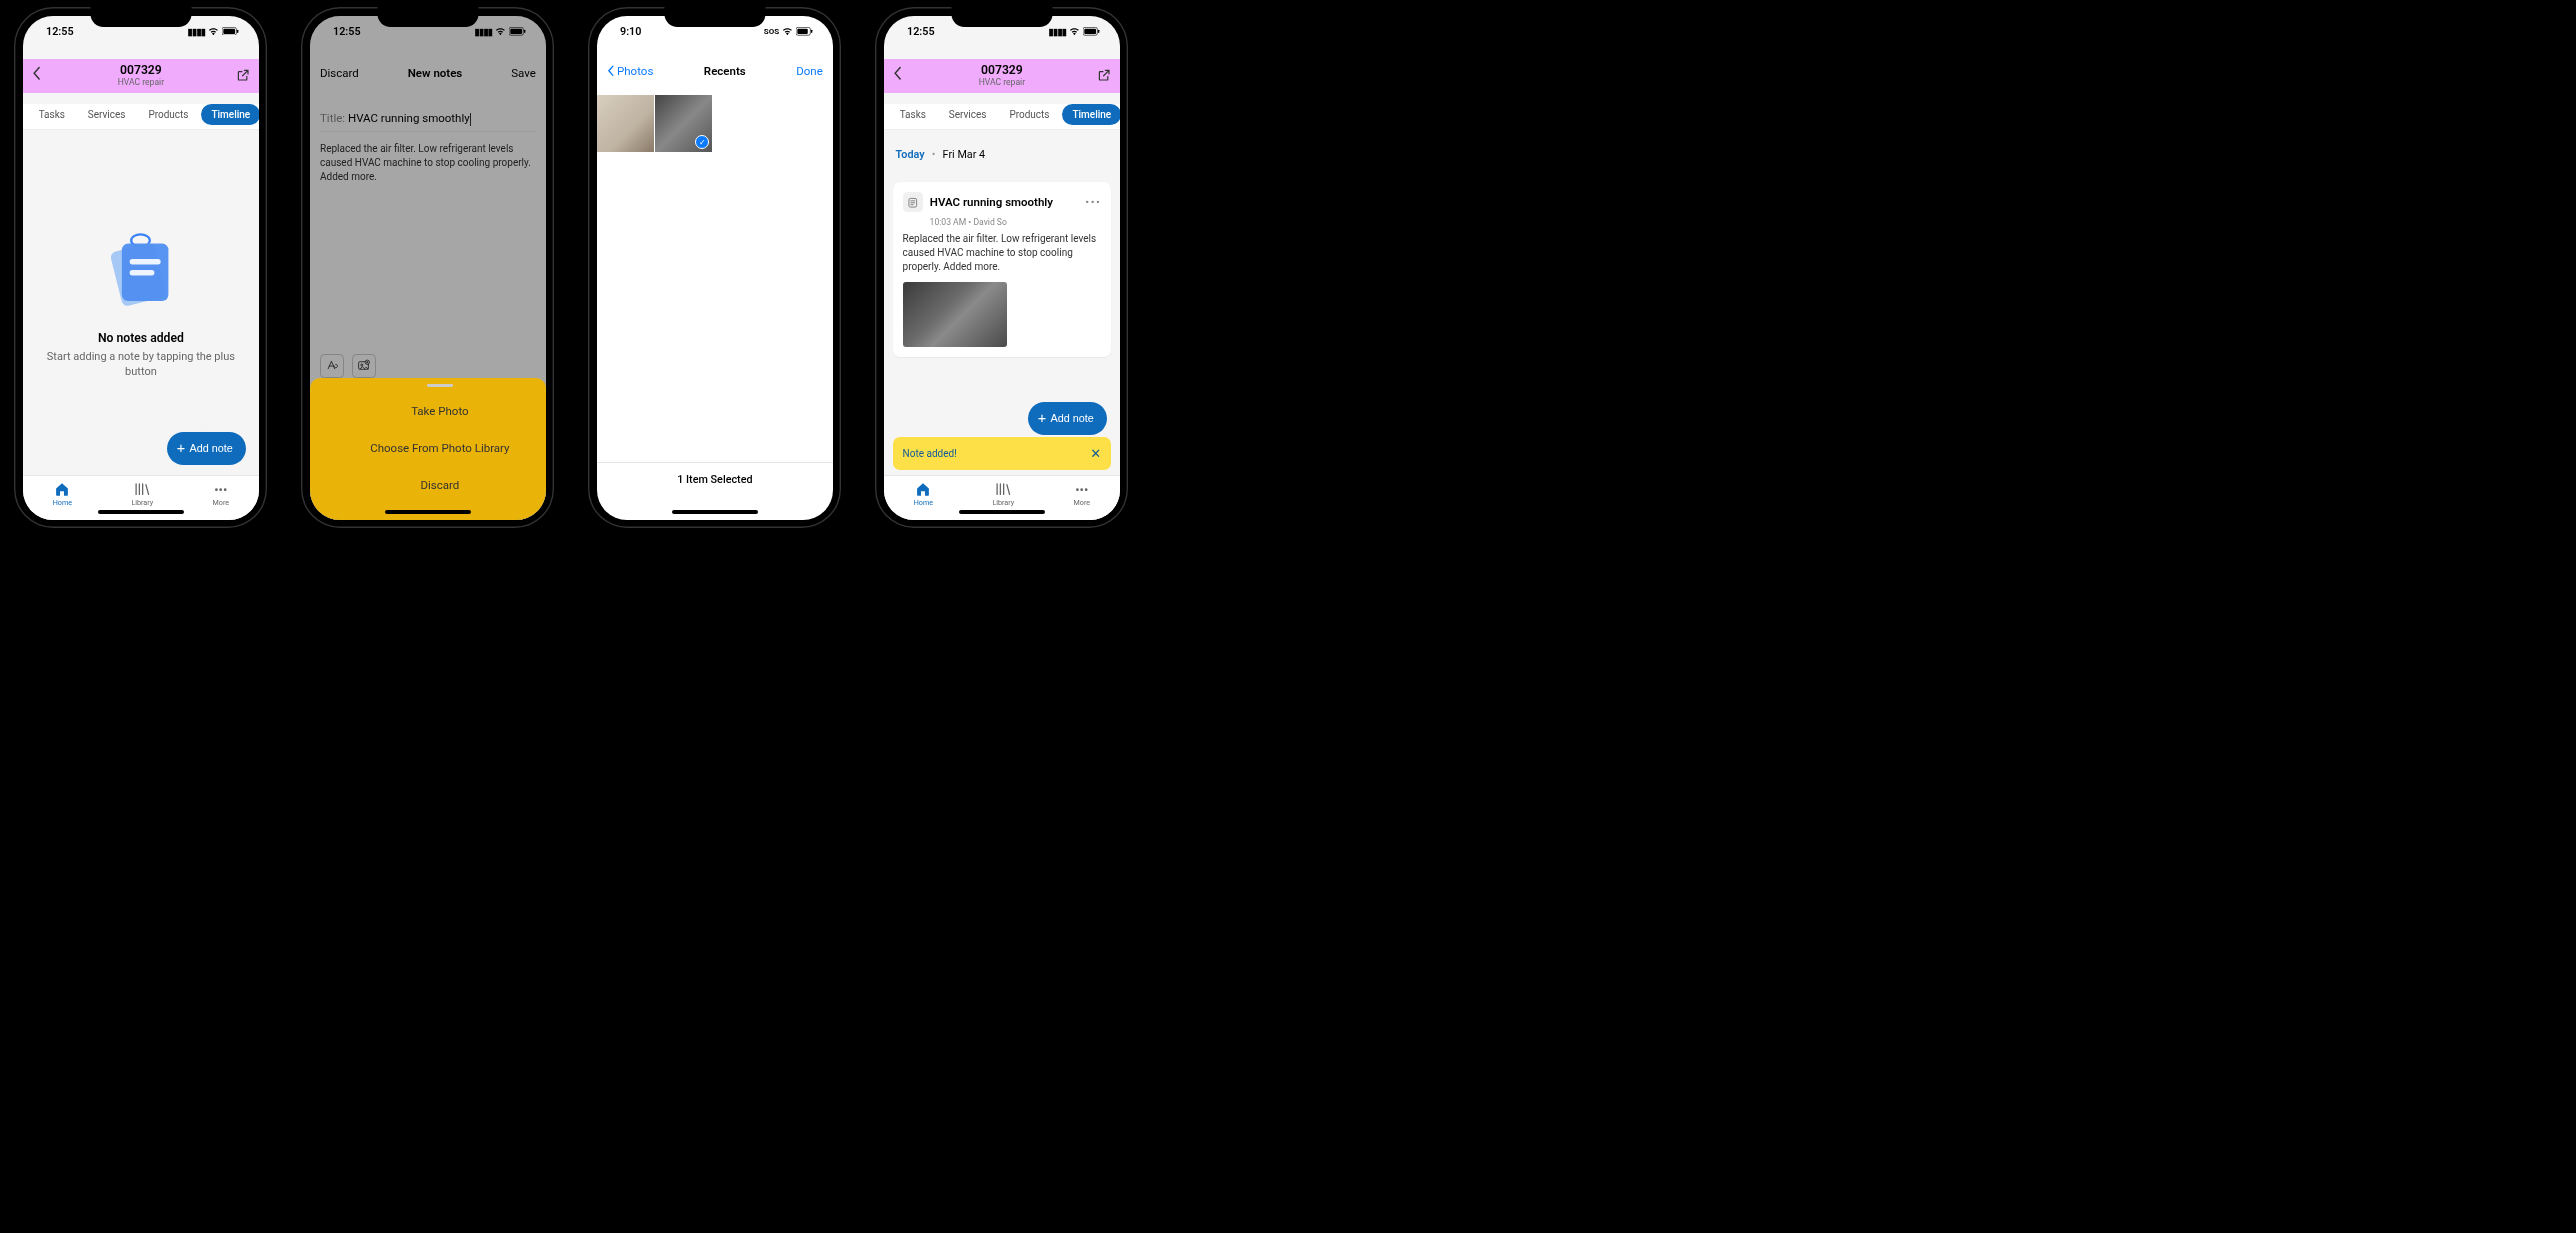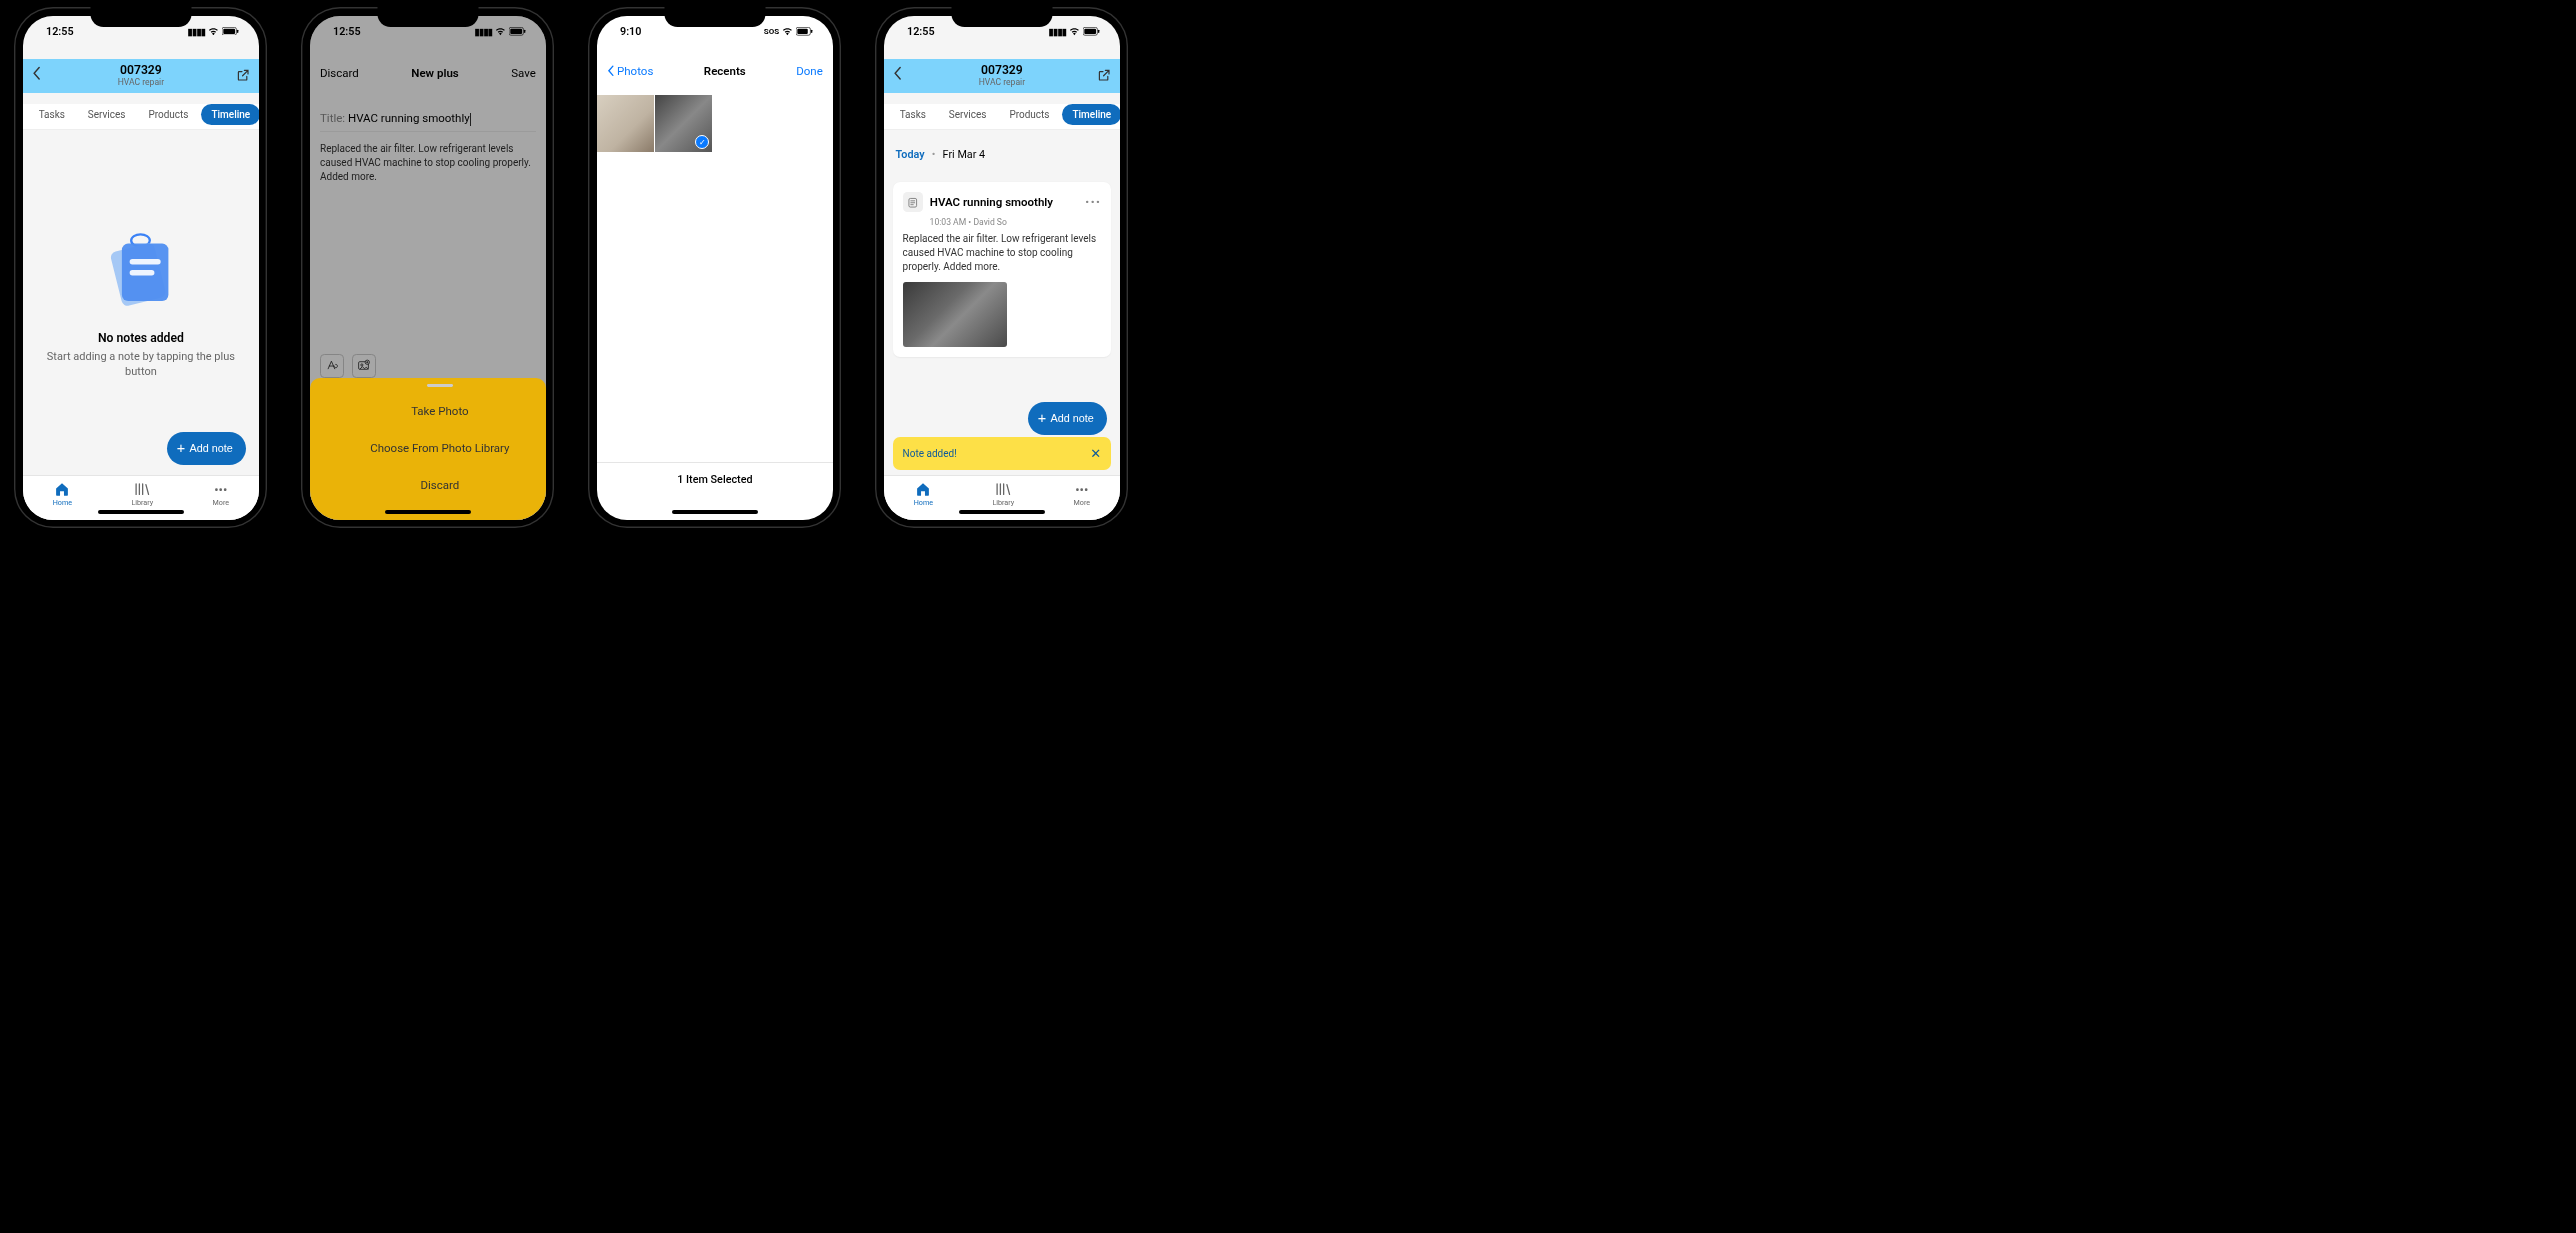--- a/index.html
+++ b/index.html
@@ -62,7 +62,7 @@
   }
   
   .header {
-    background:#7dd3fc;
+    background:#f0abfc;
     padding: 4.3px 8.6px 5.7px;
     display:flex;
     align-items:center;

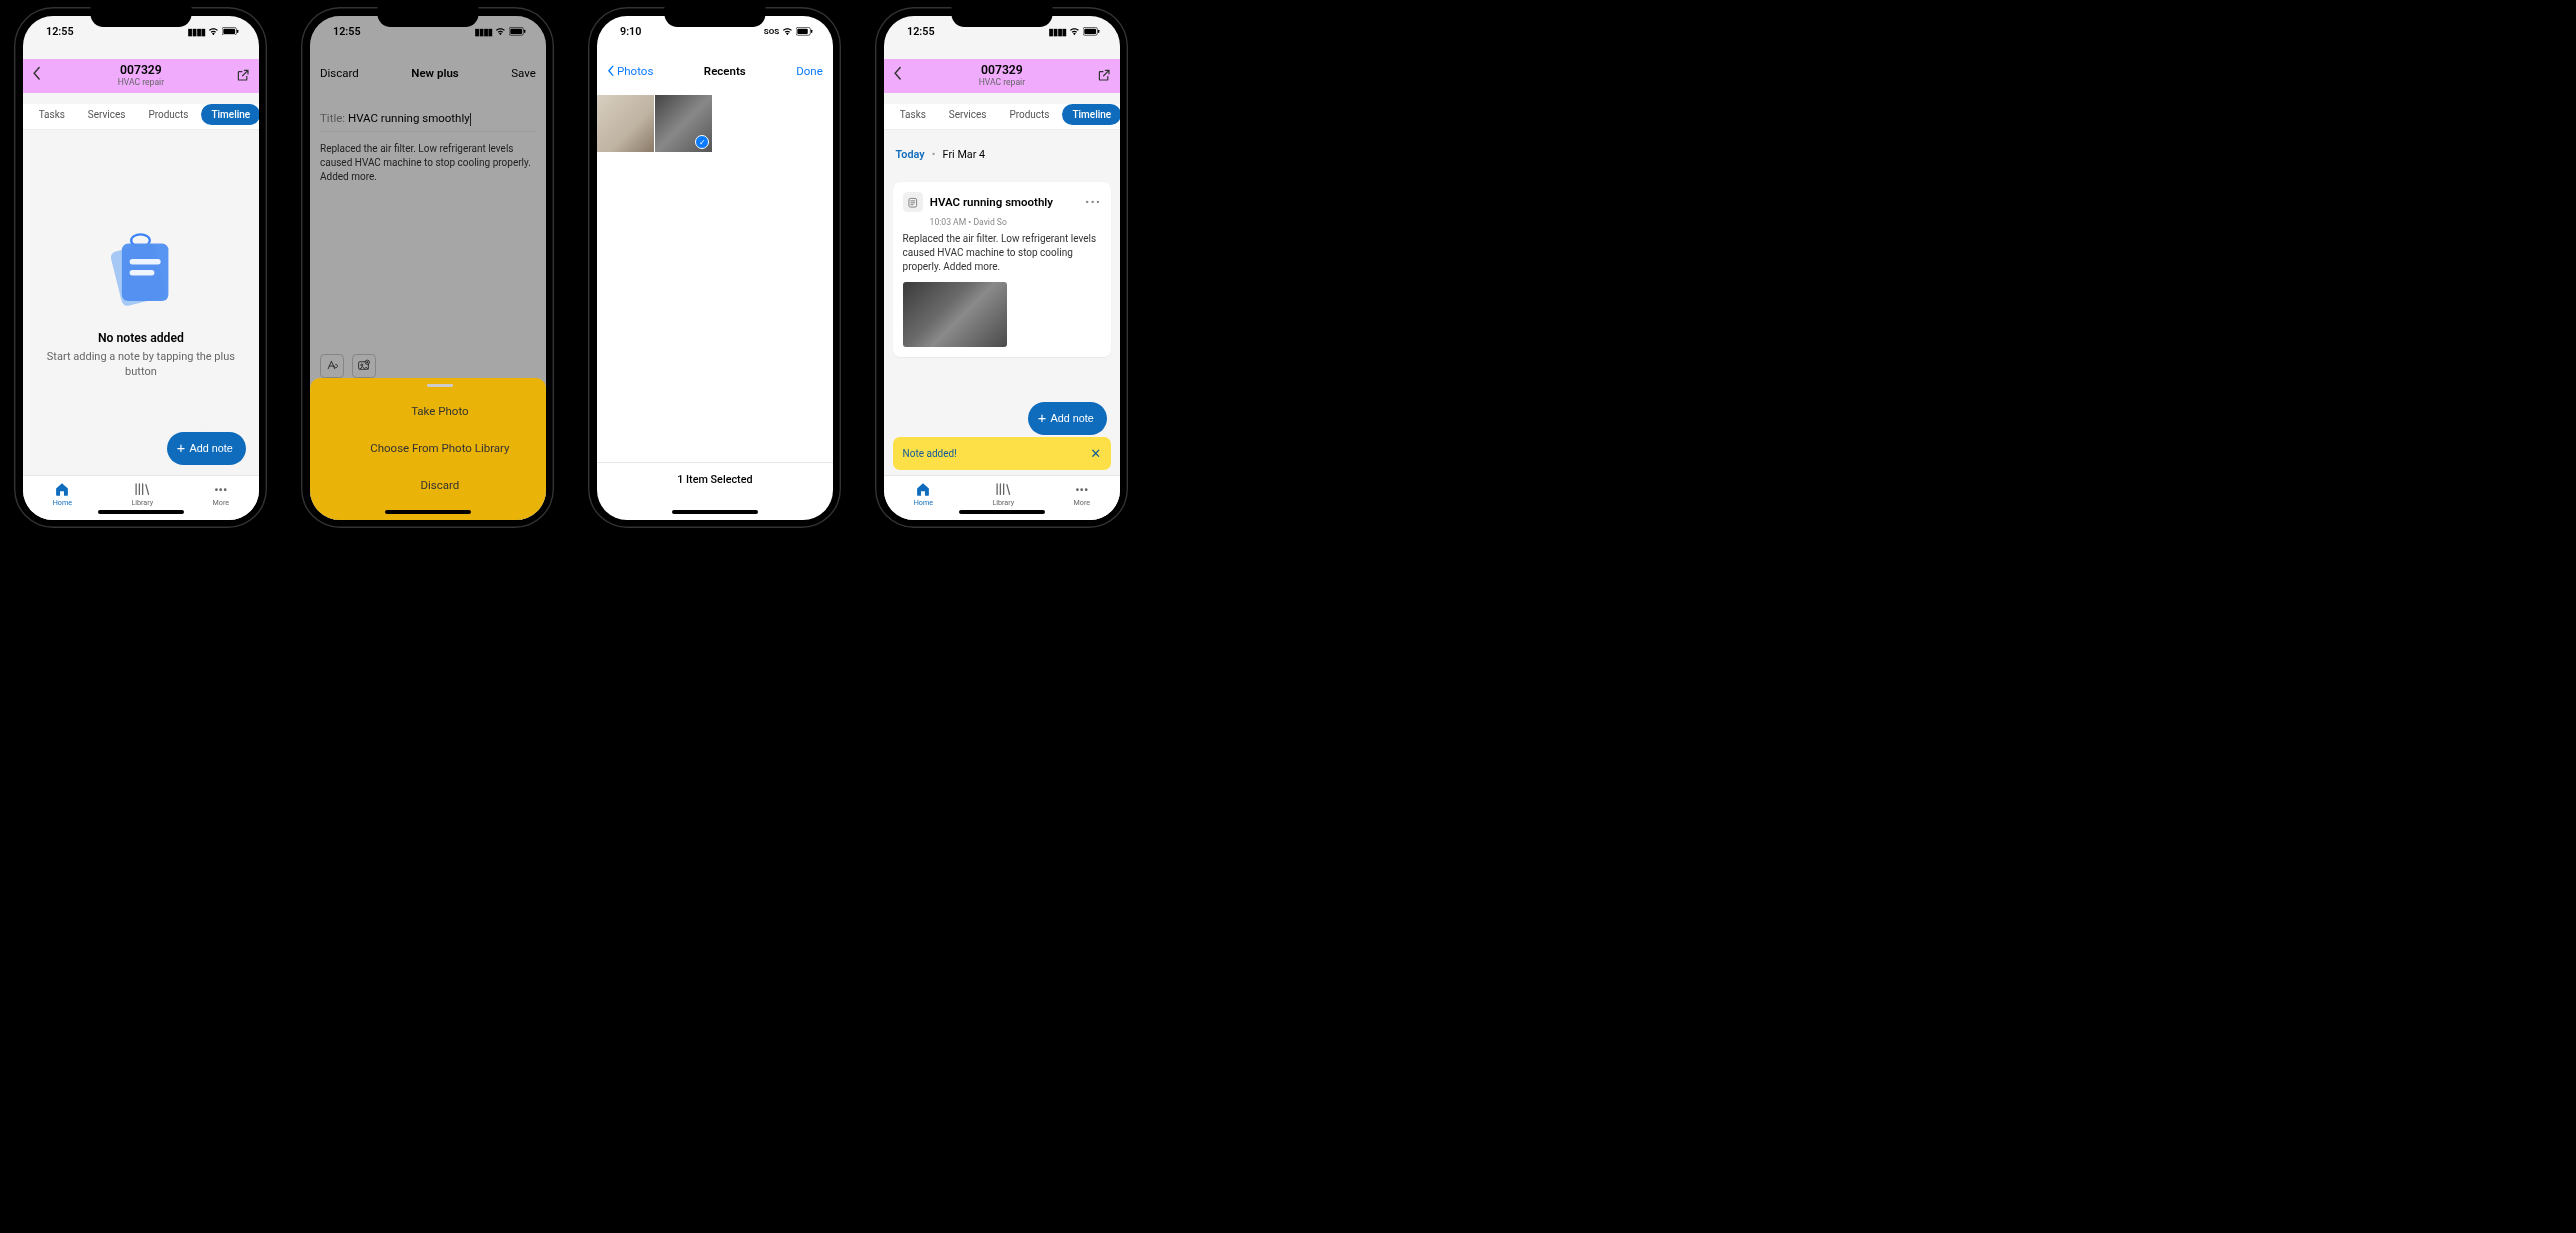--- a/index.html
+++ b/index.html
@@ -331,7 +331,7 @@
 
     <div class="note-header">
       <span>Discard</span>
-      <span class="center">New plus</span>
+      <span class="center">New notes</span>
       <span>Save</span>
     </div>
 

